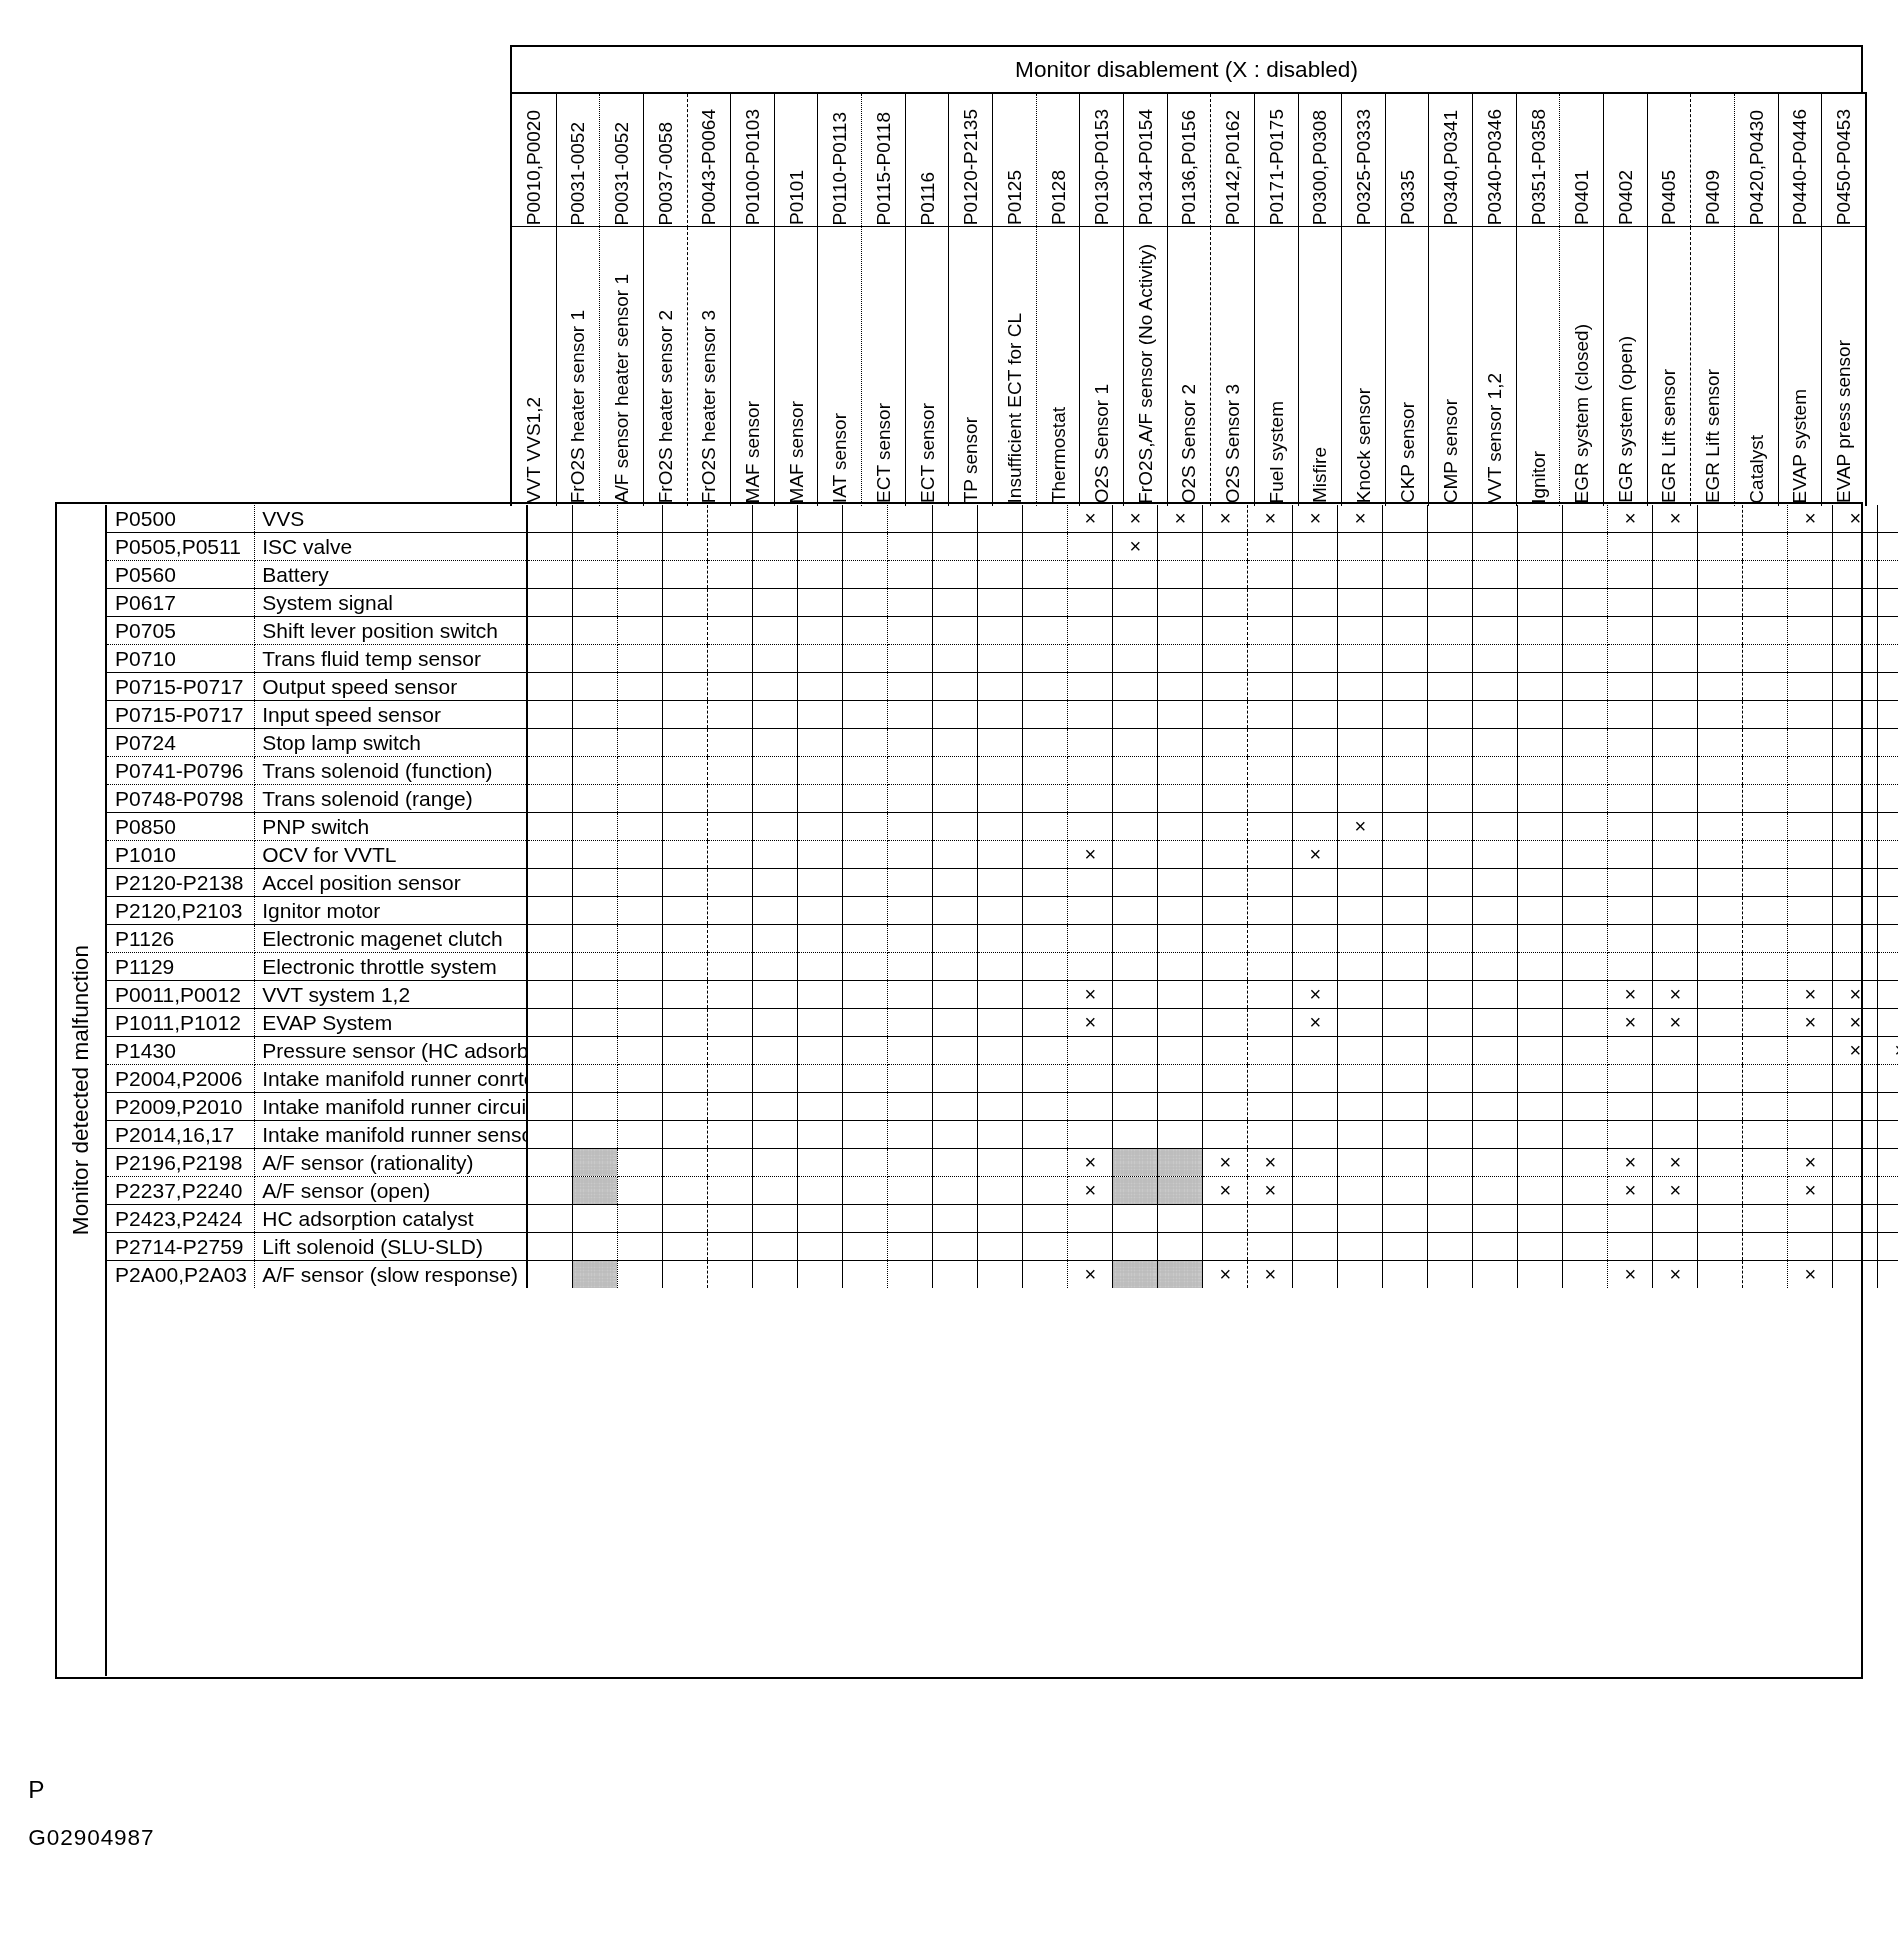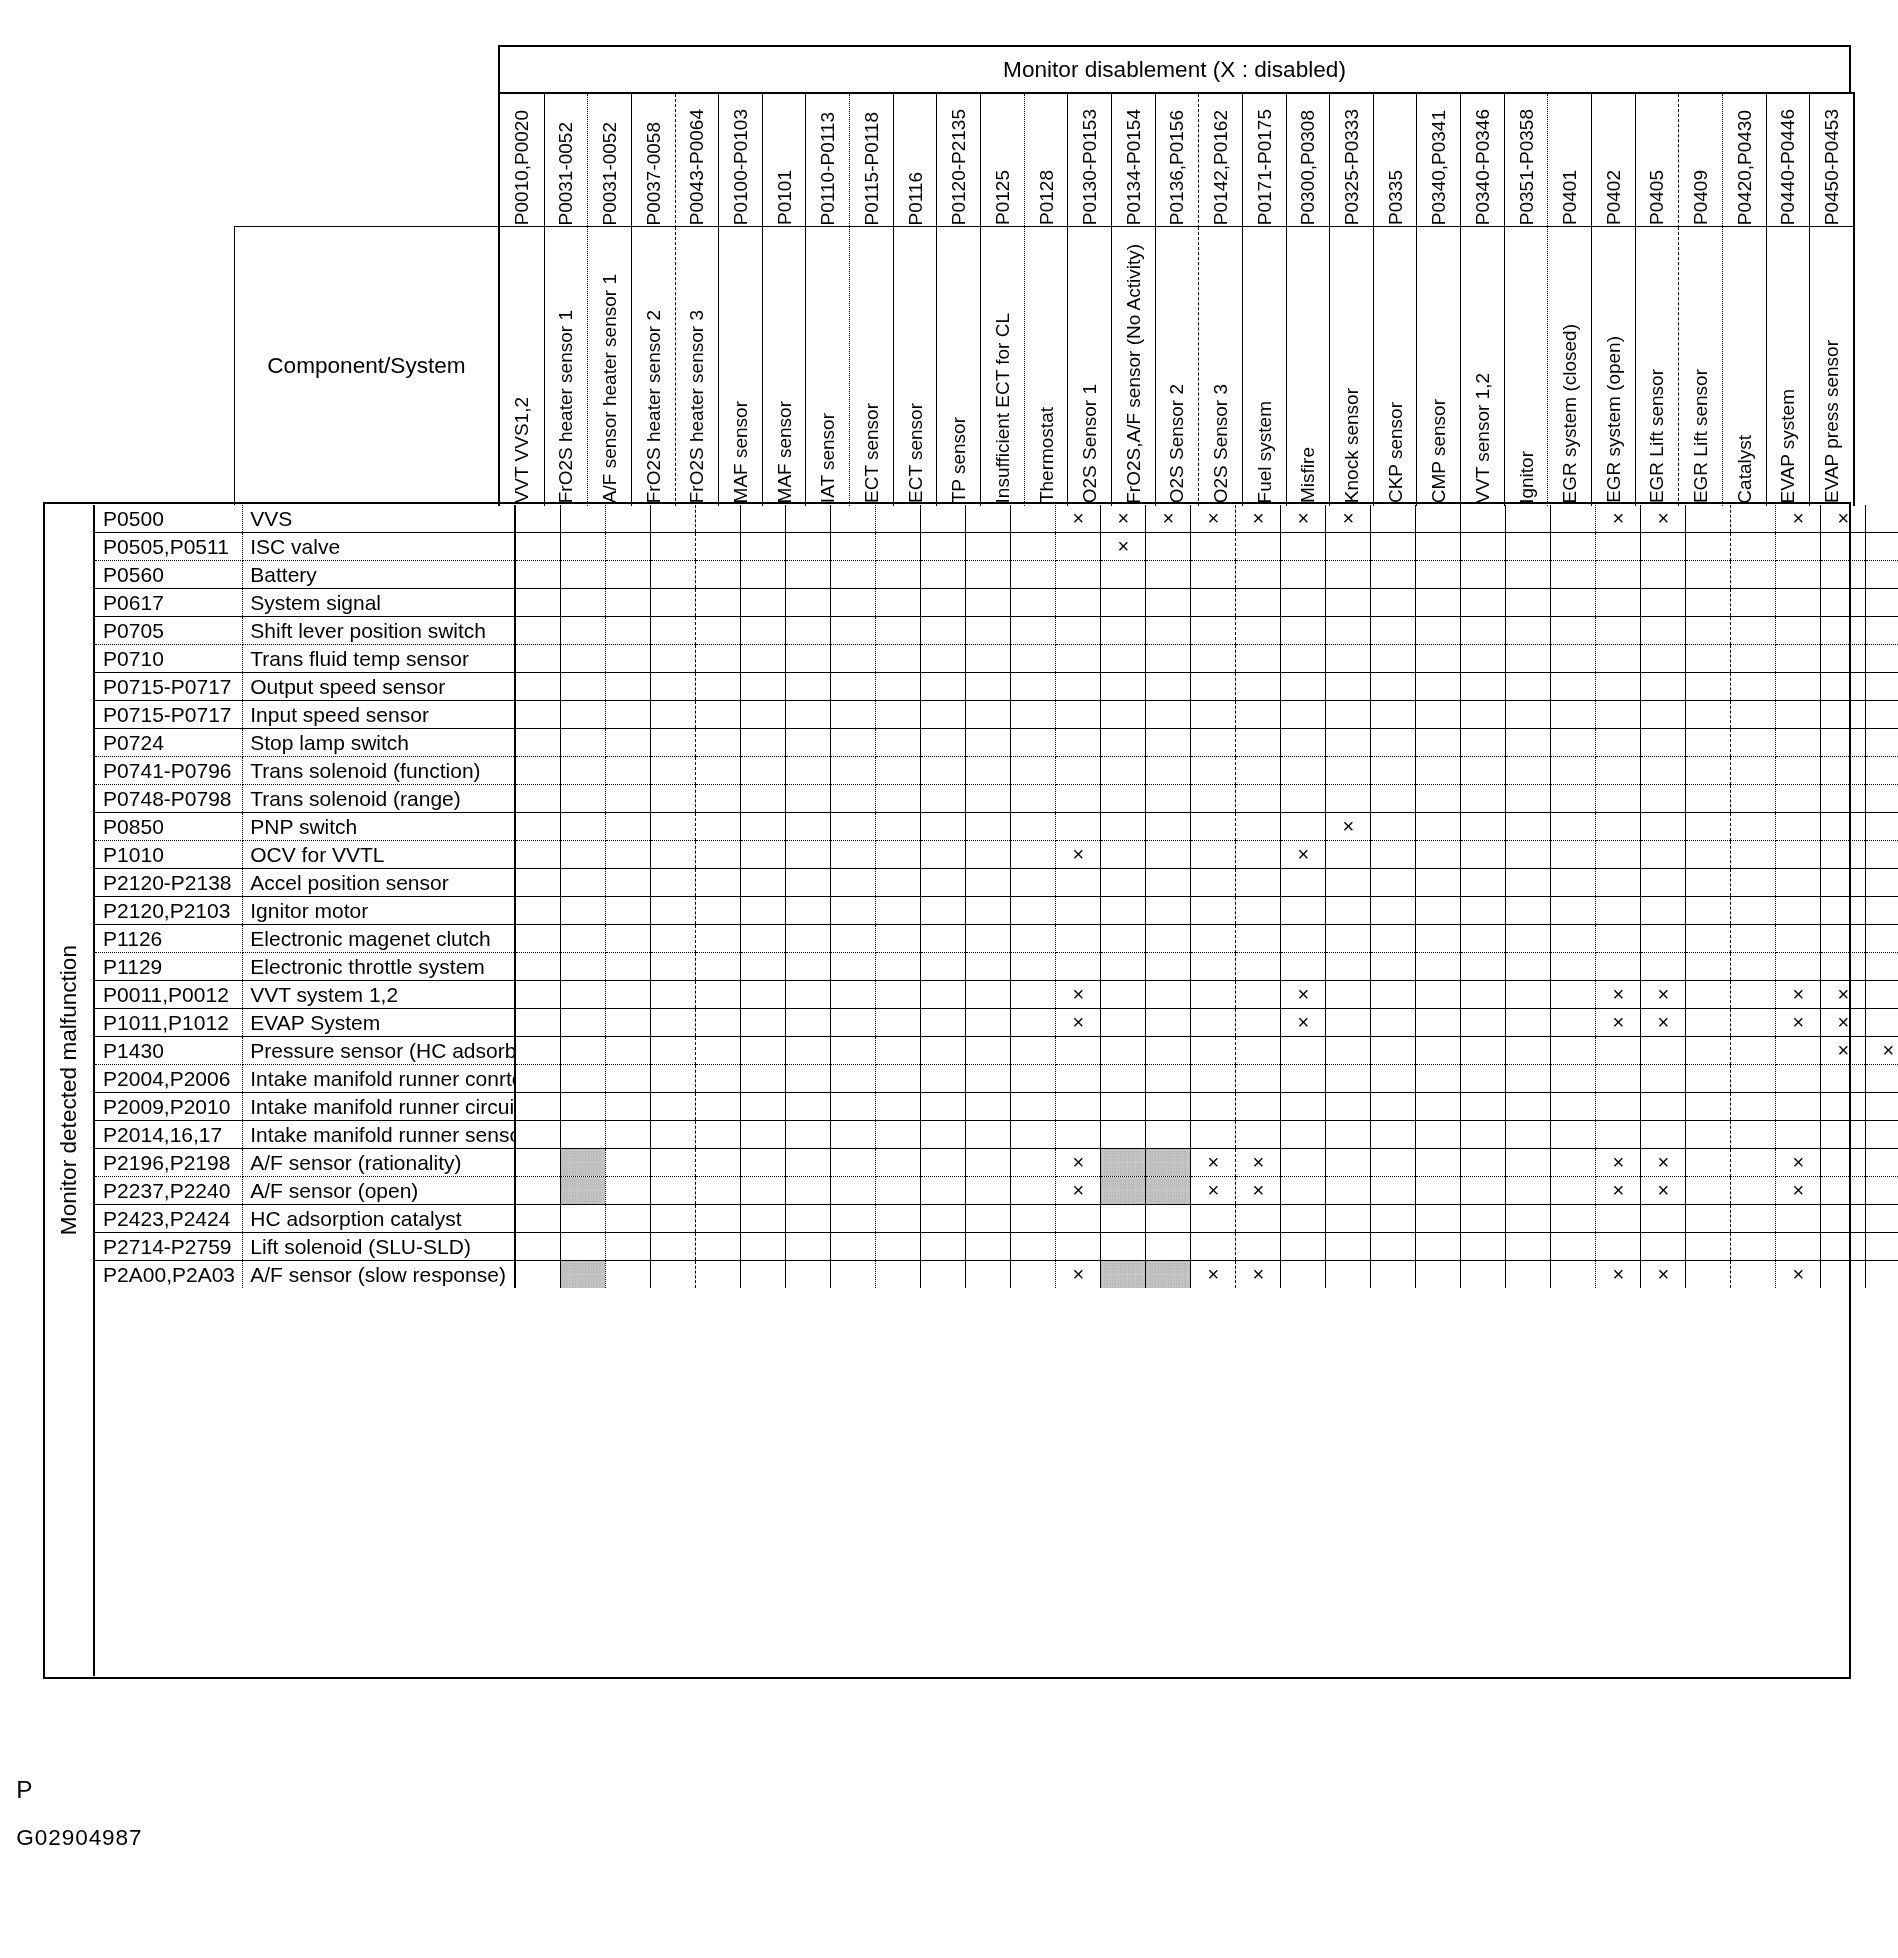--- a/index.html
+++ b/index.html
@@ -7,7 +7,7 @@
   #sheet{position:relative;width:1899px;height:1958px;}
 
   
-  .abs{position:absolute;}
+  .abs{position:absolute;margin-left:12px;}
   .vtext{
     writing-mode:vertical-rl;
     transform:rotate(180deg);

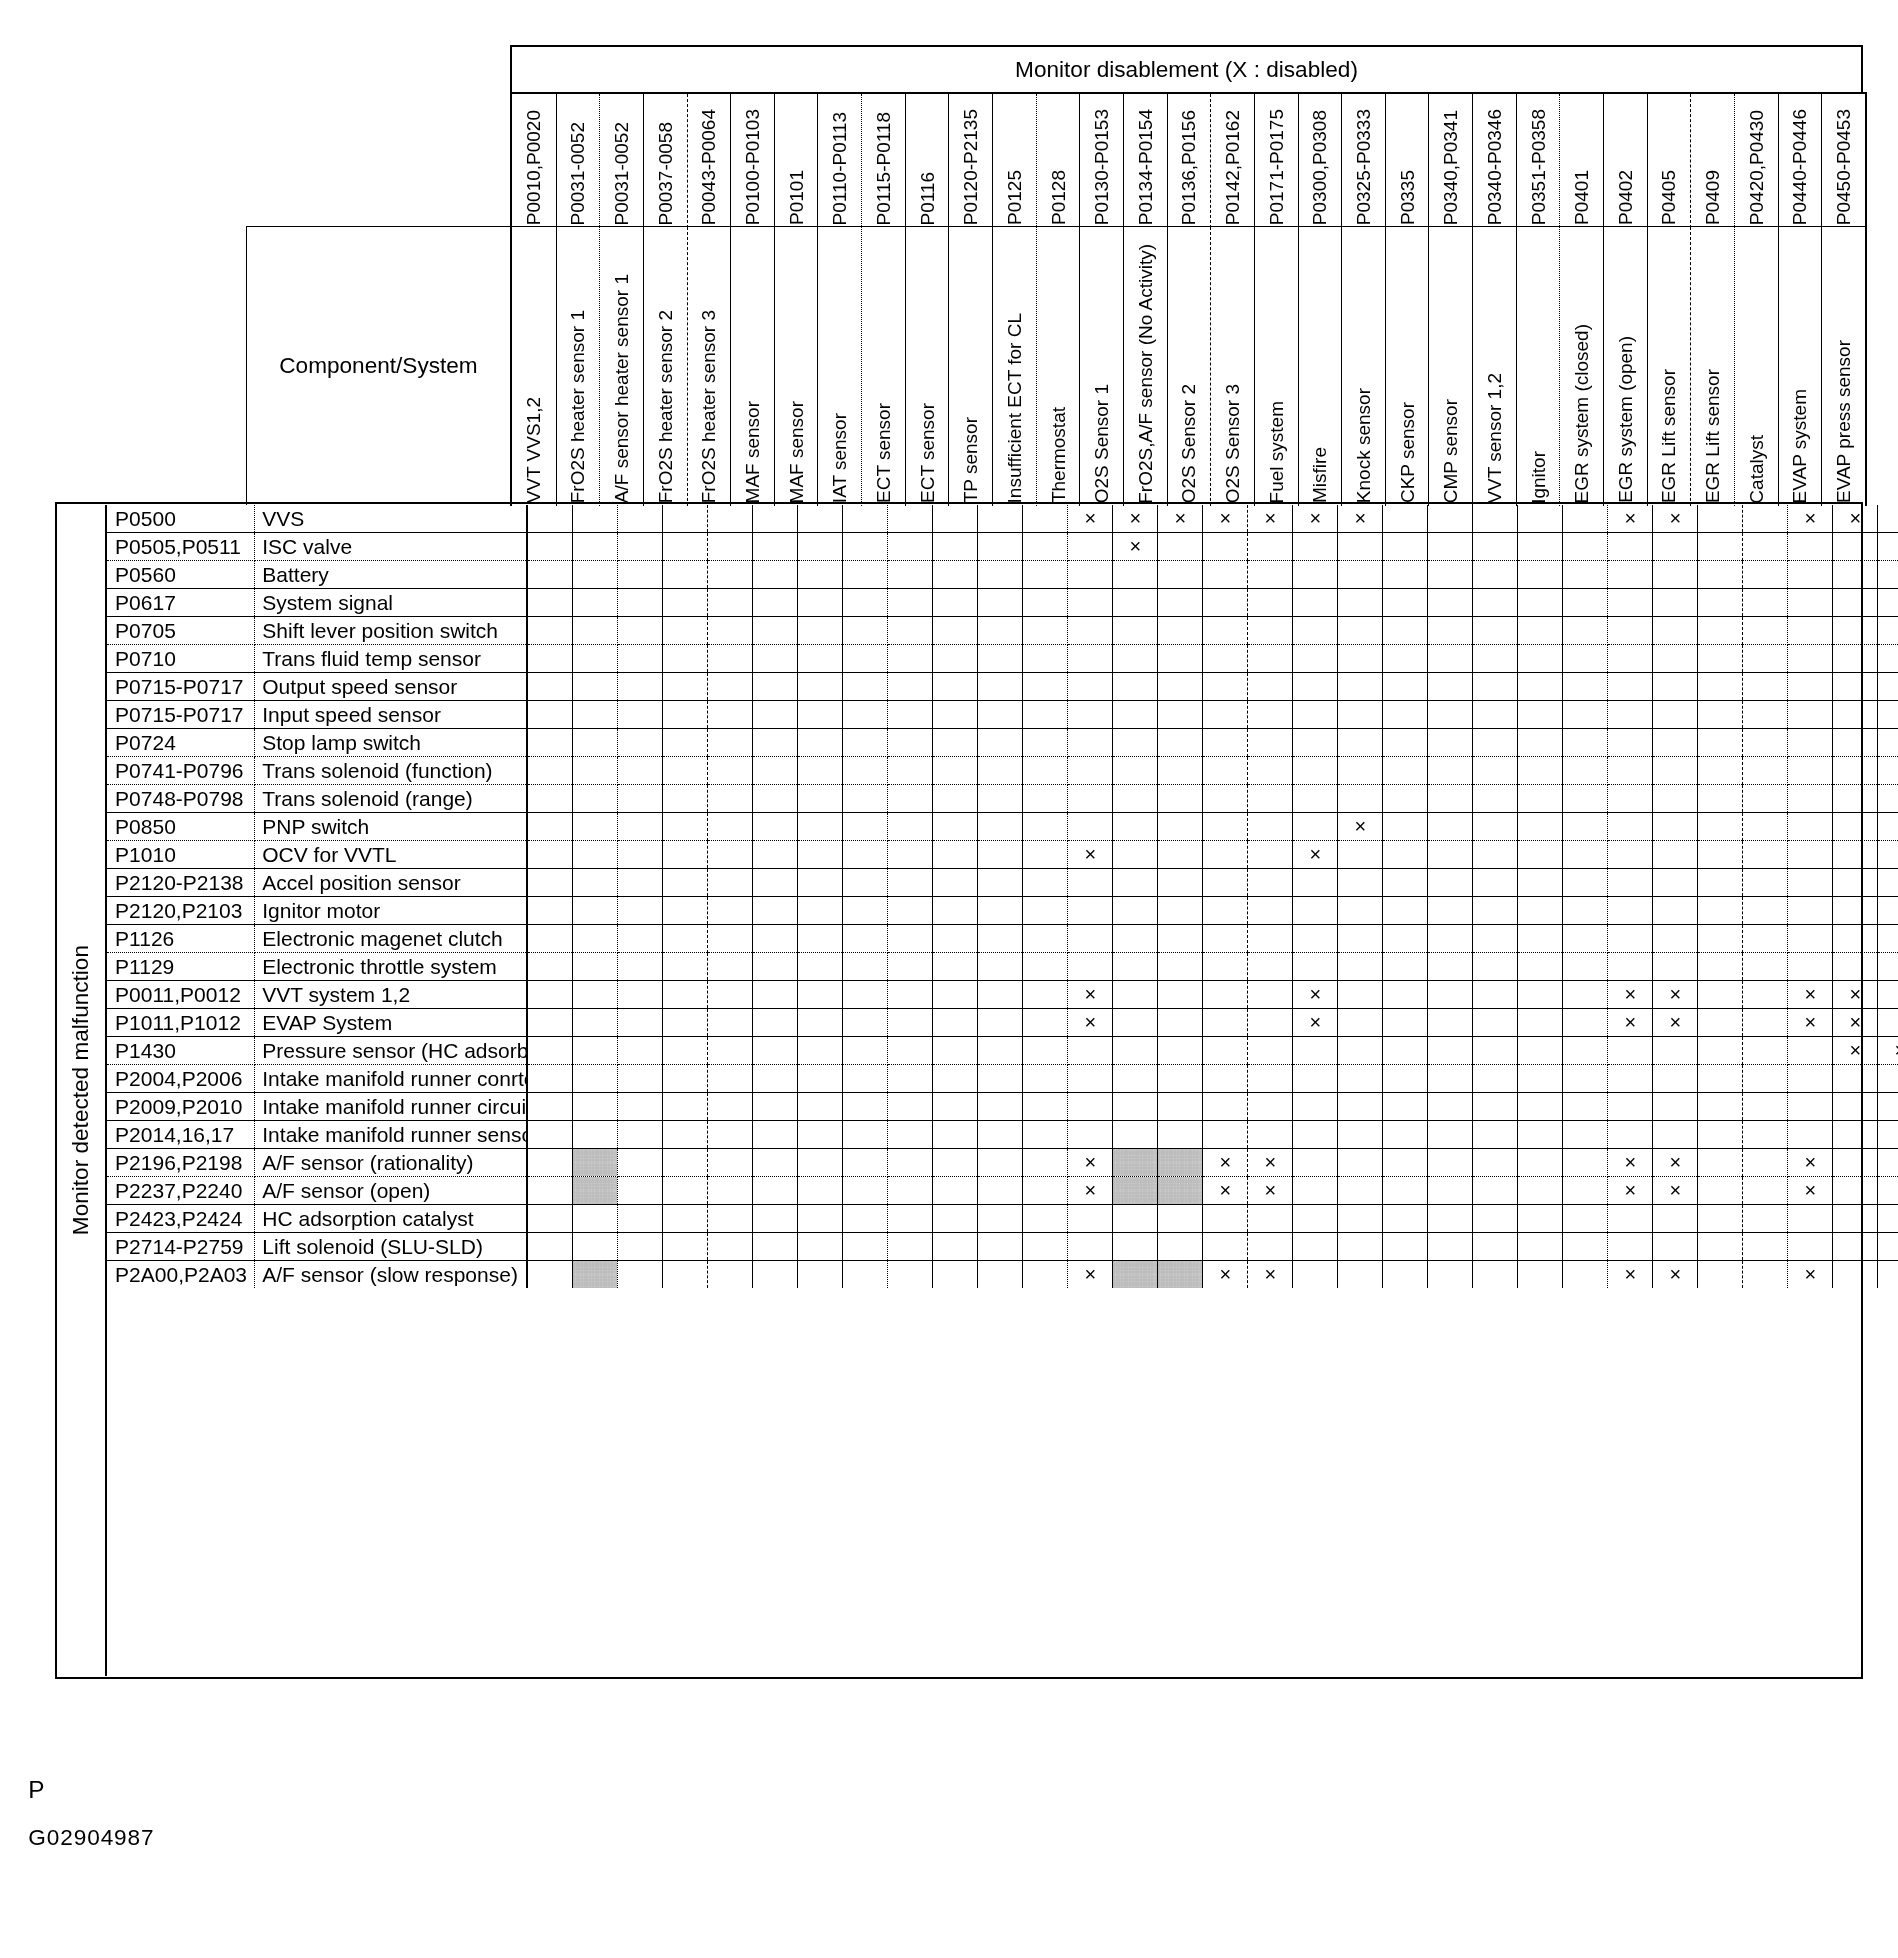--- a/index.html
+++ b/index.html
@@ -126,9 +126,6 @@
   </div>
 
 
-  <div id="comp-box" class="abs">
-    <span>Component/System</span>
-  </div>
 
   <div id="code-head" class="abs" style="width: 1353px;">
       <div class="hcell first" style="width: 44px;">

